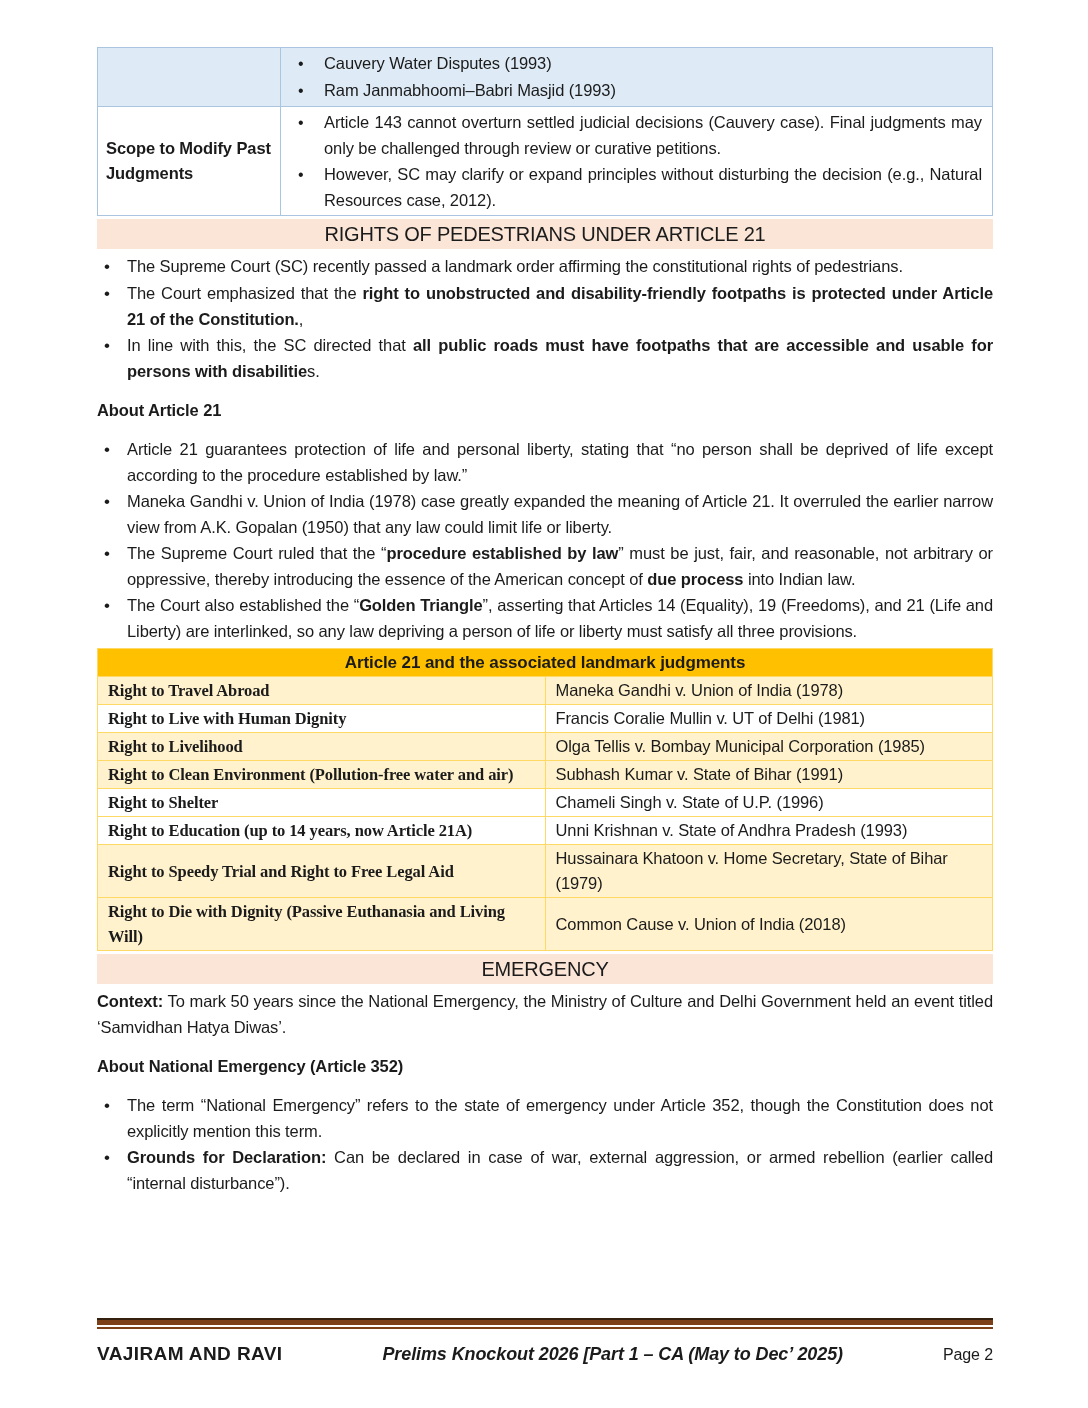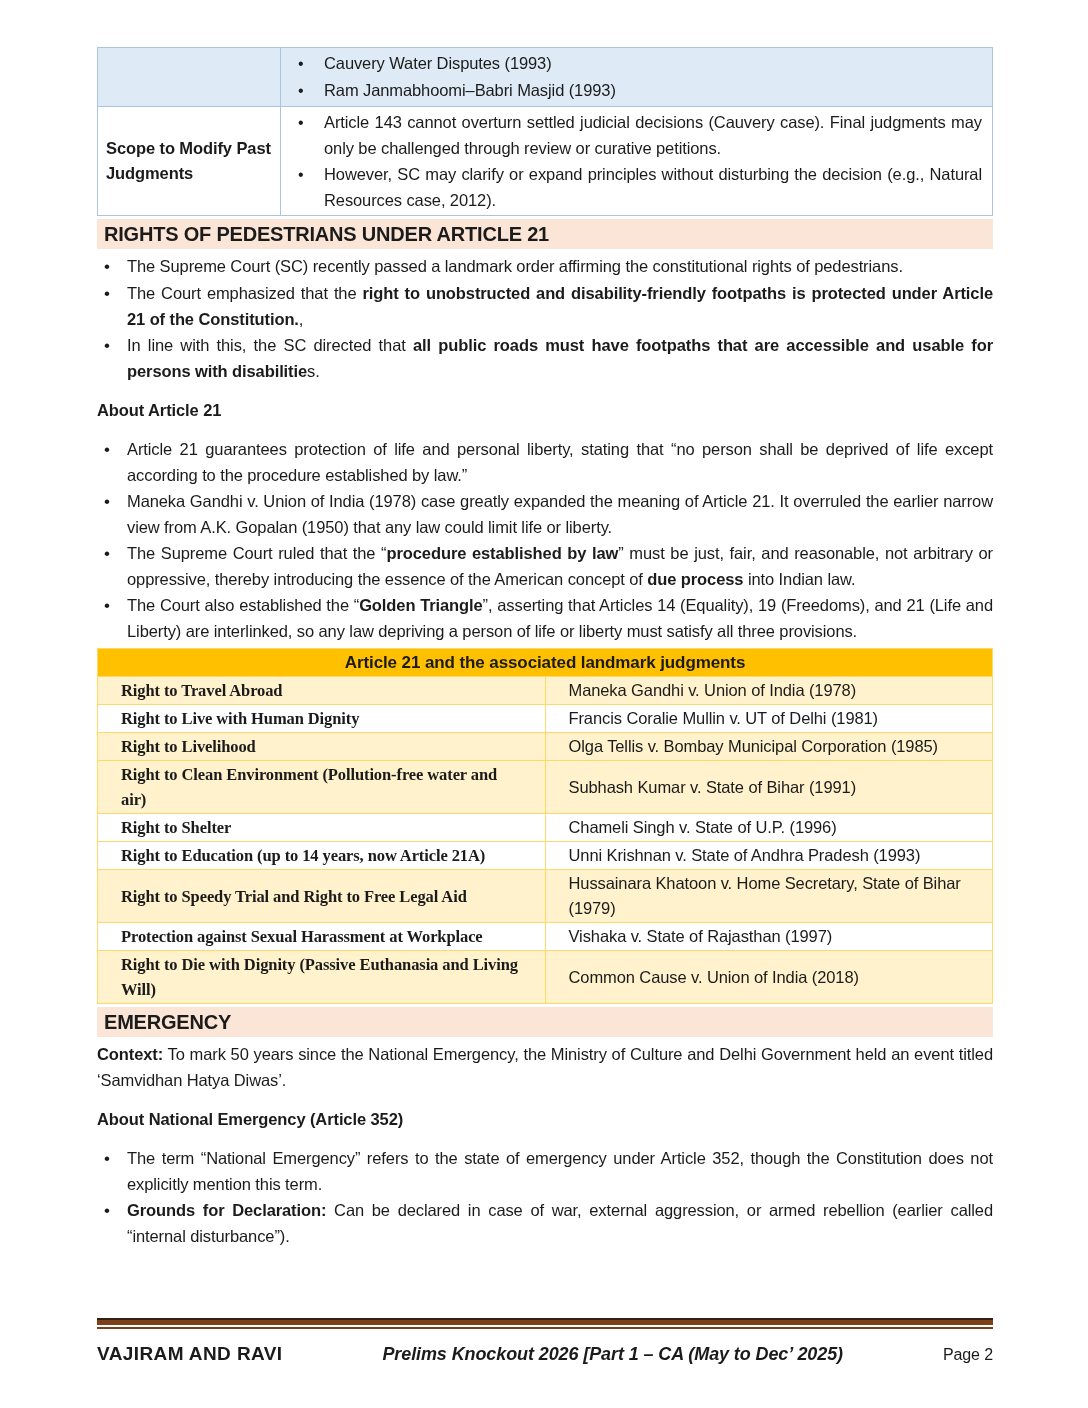--- a/index.html
+++ b/index.html
@@ -43,9 +43,10 @@
   
   .band{
     background:var(--band-peach);
-    font-weight:bold;font-size:20px;letter-spacing:-0.2px;
+    font-weight:normal;font-size:20px;letter-spacing:-0.2px;
     padding:2px 7px;line-height:26px;
     margin:3px 0 4px 0;
+    text-align:center;
   }
 
   .sub-head{font-weight:bold;margin:13px 0;}

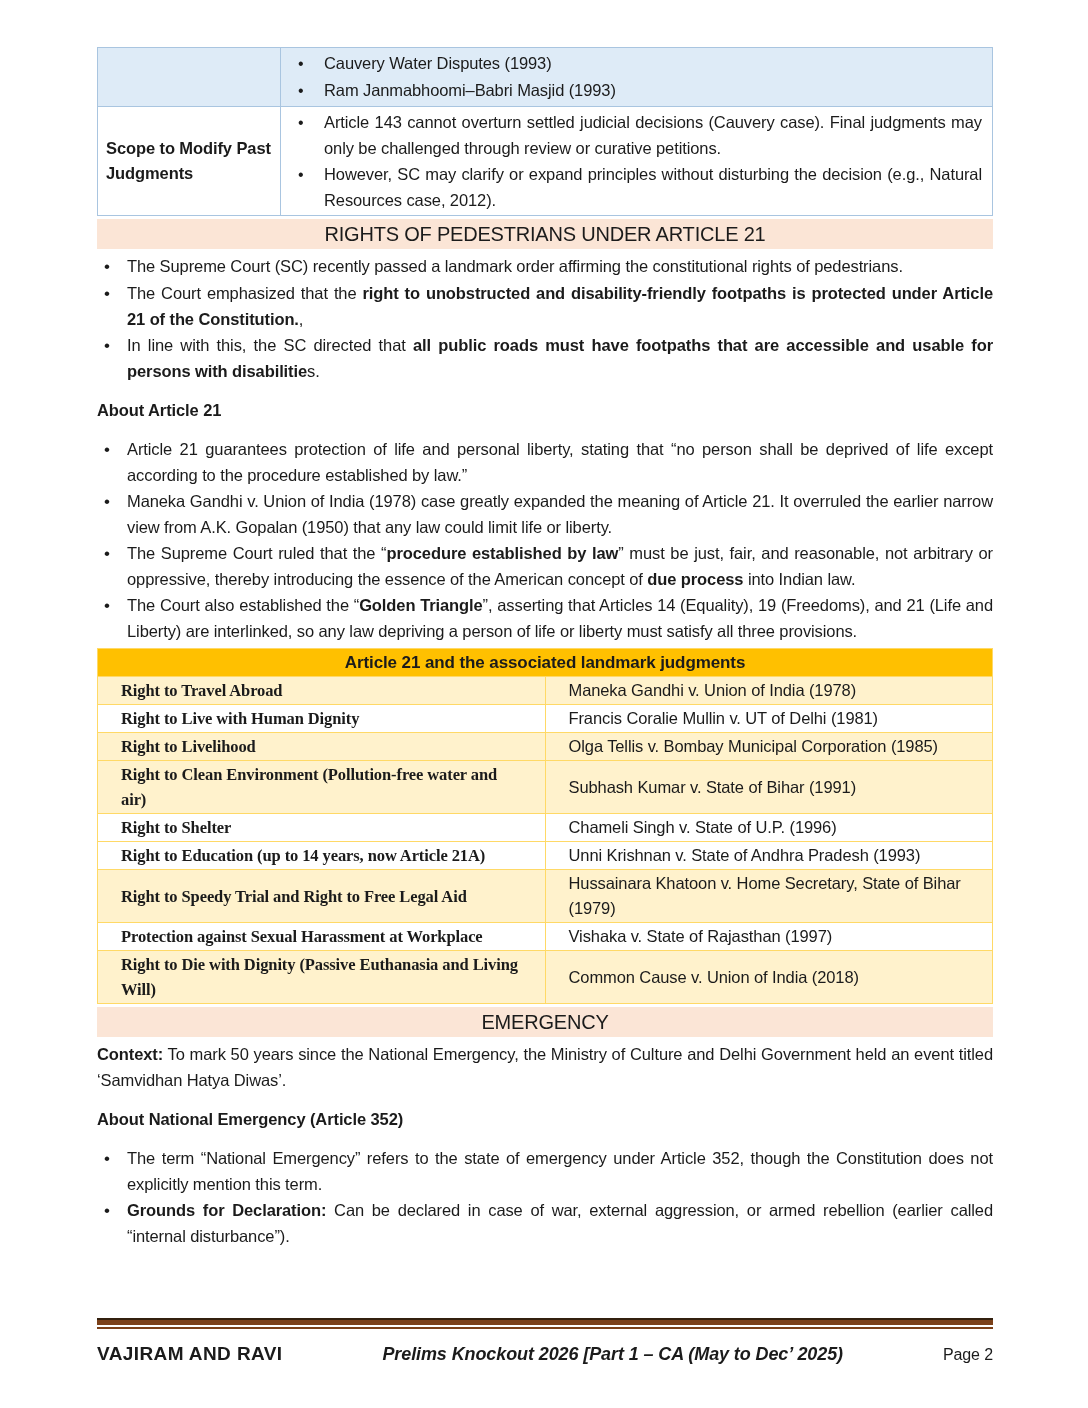--- a/index.html
+++ b/index.html
@@ -54,7 +54,7 @@
 
   
   table.a21{width:100%;border-collapse:collapse;table-layout:fixed;margin-top:4px;}
-  table.a21 td,table.a21 th{border:1px solid var(--yellow-border);padding:1px 23px;vertical-align:middle;line-height:25px;}
+  table.a21 td,table.a21 th{border:1px solid var(--yellow-border);padding:1px 10px;vertical-align:middle;line-height:25px;}
   table.a21 th{background:var(--header-orange);font-size:17px;text-align:center;font-weight:bold;}
   table.a21 td.rt{width:363px;font-weight:bold;font-family:Liberation Serif, serif;}
   table.a21 tr.odd td{background:var(--row-yellow);}

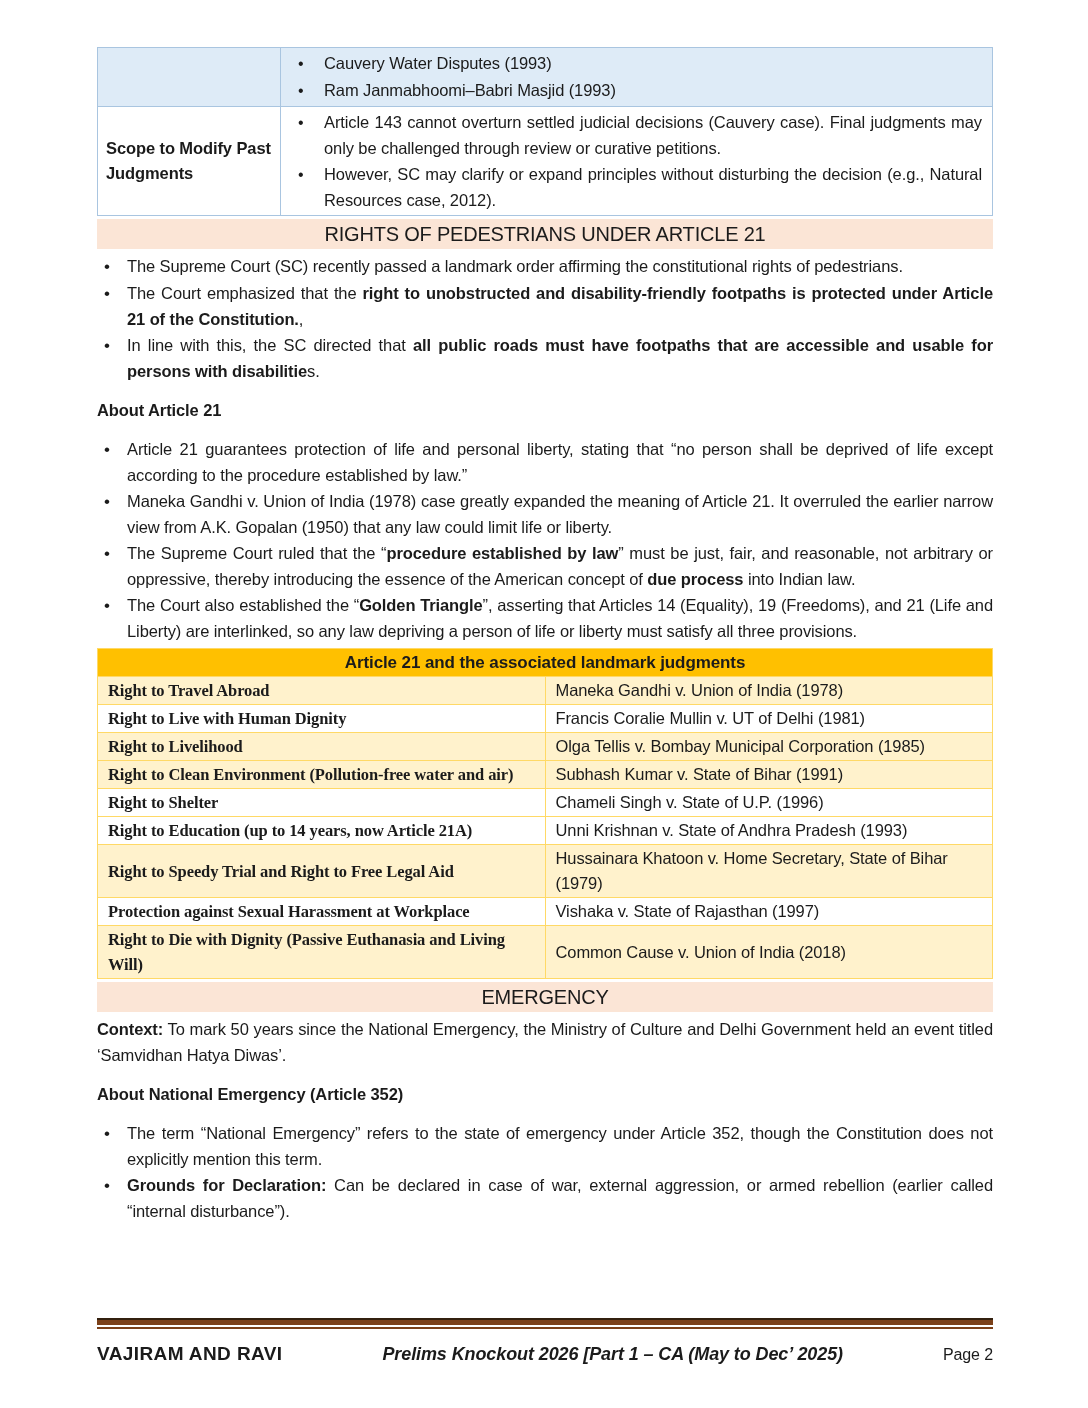--- a/index.html
+++ b/index.html
@@ -173,10 +173,6 @@
         <td class="rt">Right to Speedy Trial and Right to Free Legal Aid</td>
         <td>Hussainara Khatoon v. Home Secretary, State of Bihar (1979)</td>
       </tr>
-      <tr class="even">
-        <td class="rt">Protection against Sexual Harassment at Workplace</td>
-        <td>Vishaka v. State of Rajasthan (1997)</td>
-      </tr>
       <tr class="odd">
         <td class="rt">Right to Die with Dignity (Passive Euthanasia and Living Will)</td>
         <td>Common Cause v. Union of India (2018)</td>

